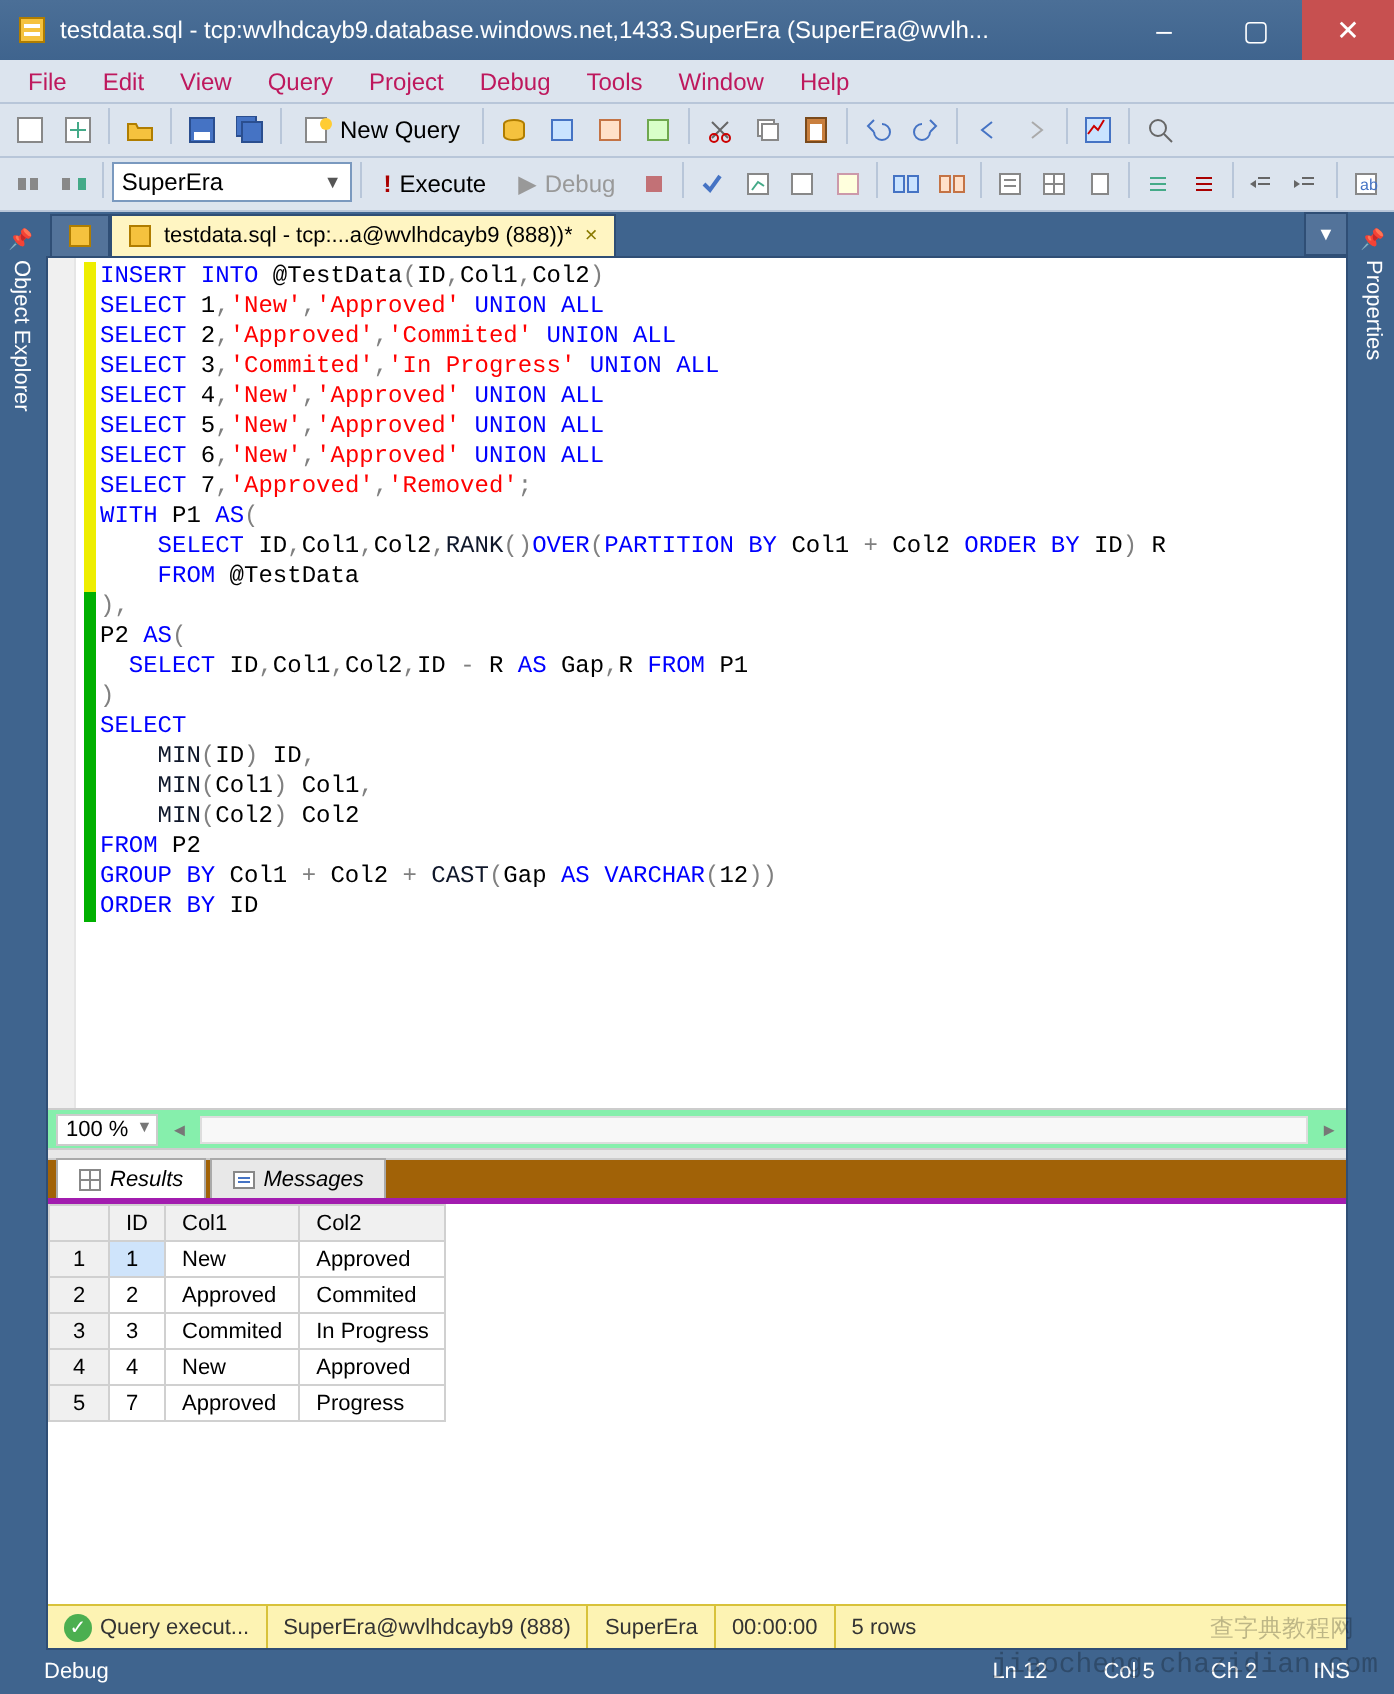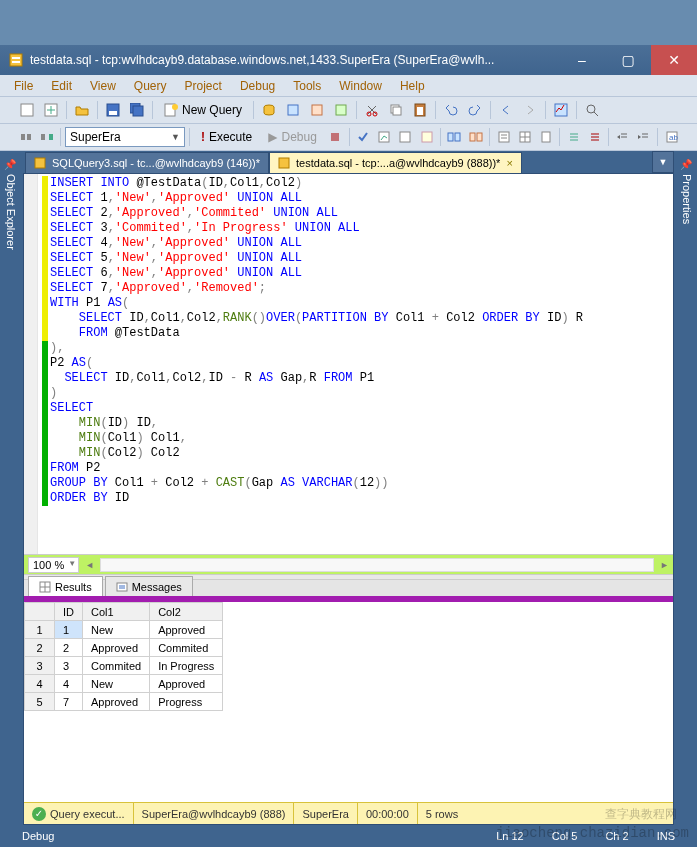--- a/index.html
+++ b/index.html
@@ -5,7 +5,7 @@
 *{box-sizing:border-box;margin:0;padding:0;}
 html,body{width:697px;height:847px;overflow:hidden;font-family:"Segoe UI",Tahoma,sans-serif;font-size:12px;}
 body{background:#688caf;display:flex;flex-direction:column;}
-.titlebar{height:30px;background:linear-gradient(#4b6f97,#3f648e);display:flex;align-items:center;padding:0 0 0 8px;color:#fff;margin-top:45px;}
+.titlebar{height:30px;background:linear-gradient(#4b6f97,#3f648e);display:flex;align-items:center;padding:0 0 0 8px;color:#fff;}
 .titlebar .tb-icon{width:16px;height:16px;margin-right:6px;}
 .titlebar .tb-text{flex:1;white-space:nowrap;overflow:hidden;text-overflow:ellipsis;font-size:12px;}
 .win-btns{display:flex;height:100%;}

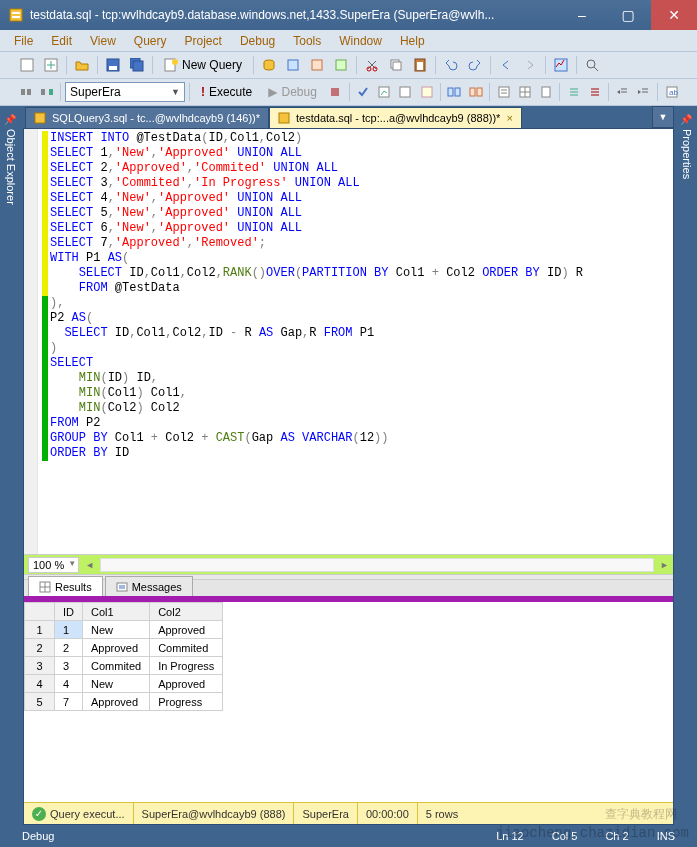--- a/index.html
+++ b/index.html
@@ -11,7 +11,7 @@
 .win-btns{display:flex;height:100%;}
 .win-btn{width:46px;display:flex;align-items:center;justify-content:center;color:#fff;font-size:14px;}
 .win-btn.close{background:#c75050;}
-.menubar{height:22px;background:#dce4ee;display:flex;align-items:center;padding:0 6px;gap:2px;border-bottom:1px solid #b8c6d9;font-size:12px;color:#a16207;}
+.menubar{height:22px;background:#dce4ee;display:flex;align-items:center;padding:0 6px;gap:2px;border-bottom:1px solid #b8c6d9;font-size:12px;color:#be185d;}
 .menubar span{padding:2px 8px;}
 .toolbar{background:#dce4ee;border-bottom:1px solid #b8c6d9;display:flex;align-items:center;padding:2px 16px;gap:2px;flex-wrap:nowrap;}
 .tb-btn{width:22px;height:22px;display:flex;align-items:center;justify-content:center;border:1px solid transparent;}

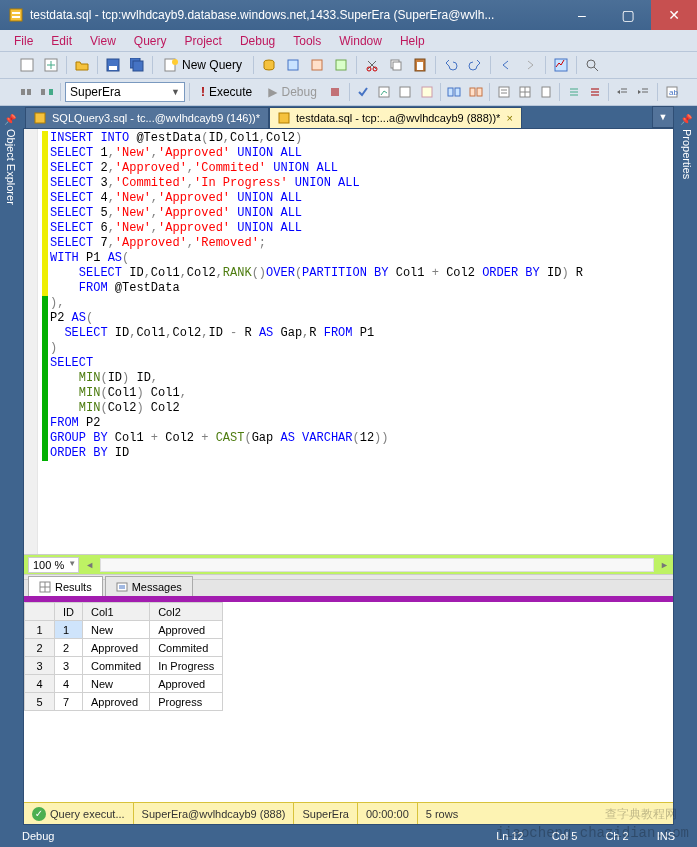--- a/index.html
+++ b/index.html
@@ -13,7 +13,7 @@
 .win-btn.close{background:#c75050;}
 .menubar{height:22px;background:#dce4ee;display:flex;align-items:center;padding:0 6px;gap:2px;border-bottom:1px solid #b8c6d9;font-size:12px;color:#be185d;}
 .menubar span{padding:2px 8px;}
-.toolbar{background:#dce4ee;border-bottom:1px solid #b8c6d9;display:flex;align-items:center;padding:2px 16px;gap:2px;flex-wrap:nowrap;}
+.toolbar{background:#dce4ee;border-bottom:1px solid #b8c6d9;display:flex;padding:2px 4px;gap:2px;flex-wrap:nowrap;}
 .tb-btn{width:22px;height:22px;display:flex;align-items:center;justify-content:center;border:1px solid transparent;}
 .tb-sep{width:1px;height:18px;background:#b8c6d9;margin:0 2px;}
 .tb-text-btn{height:22px;display:flex;align-items:center;padding:0 6px;border:1px solid transparent;gap:4px;}

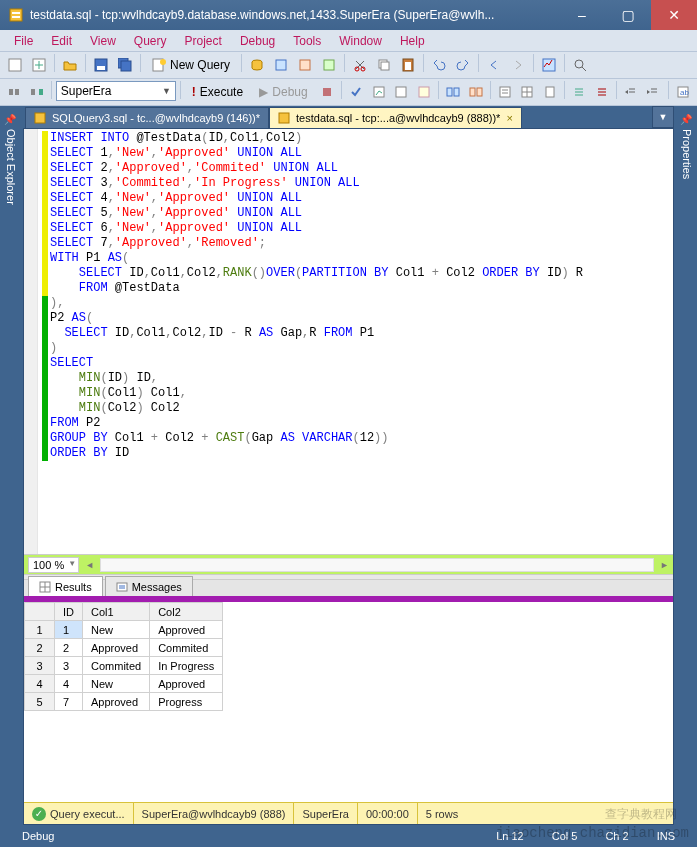--- a/index.html
+++ b/index.html
@@ -357,7 +357,6 @@
         <svg width="12" height="12">
             <rect x="1" y="1" width="10" height="10" fill="#f5c23e" stroke="#b07d00"></rect>
           </svg>
-        <span style="white-space:nowrap;overflow:hidden;text-overflow:ellipsis;">SQLQuery3.sql - tc...@wvlhdcayb9 (146))*</span>
       </div>
       <div class="doc-tab active">
         <svg width="12" height="12">

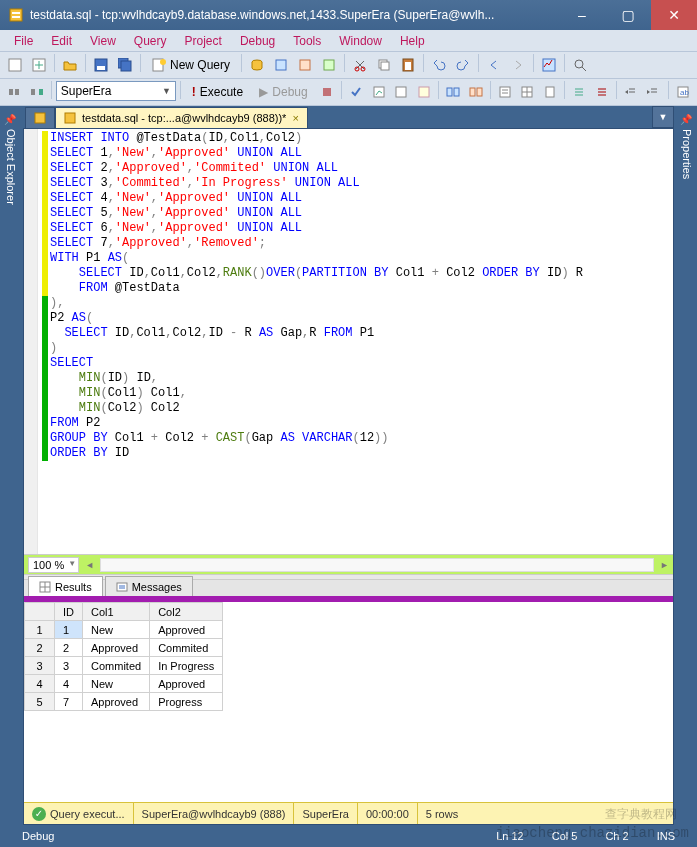--- a/index.html
+++ b/index.html
@@ -33,7 +33,7 @@
 .editor-scroll{flex:1;display:flex;min-height:0;position:relative;}
 .gutter{width:14px;background:#f0f0f0;border-right:1px solid #e6e6e6;}
 .editor{flex:1;overflow:auto;font-family:Consolas,"Courier New",monospace;font-size:12px;line-height:15px;padding:2px 4px;white-space:pre;color:#000;}
-.kw{color:#0000ff;}.str{color:#ff0000;}.fn{color:#4d7c0f;}.op{color:#808080;}
+.kw{color:#0000ff;}.str{color:#ff0000;}.fn{color:#0f172a;}.op{color:#808080;}
 .mark{display:inline-block;width:6px;height:15px;vertical-align:top;margin-right:2px;}
 .mark.y{background:#eeee00;}
 .mark.g{background:#00b000;}

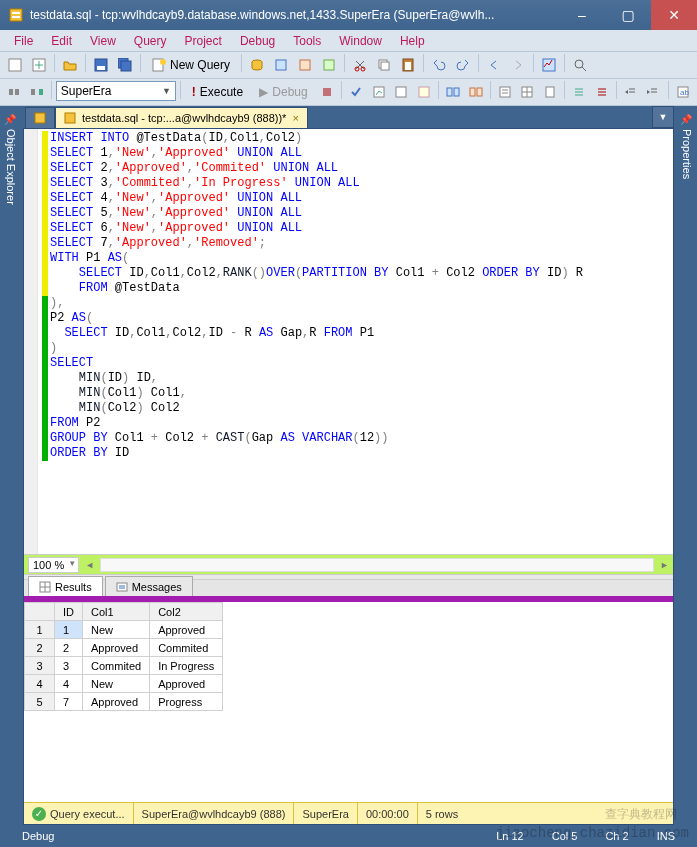--- a/index.html
+++ b/index.html
@@ -37,7 +37,7 @@
 .mark{display:inline-block;width:6px;height:15px;vertical-align:top;margin-right:2px;}
 .mark.y{background:#eeee00;}
 .mark.g{background:#00b000;}
-.zoom-bar{height:20px;border-top:1px solid #ccc;display:flex;align-items:center;padding:0 4px;gap:6px;font-size:11px;background:#bef264;}
+.zoom-bar{height:20px;border-top:1px solid #ccc;display:flex;align-items:center;padding:0 4px;gap:6px;font-size:11px;background:#86efac;}
 .splitter{height:6px;background:#e8e8e8;border-top:1px solid #ccc;border-bottom:1px solid #ccc;}
 .results-area{height:222px;display:flex;flex-direction:column;background:#fff;}
 .res-tabs{height:22px;display:flex;align-items:flex-end;background:#e5e5e5;border-bottom:6px solid #a21caf;padding-left:4px;}

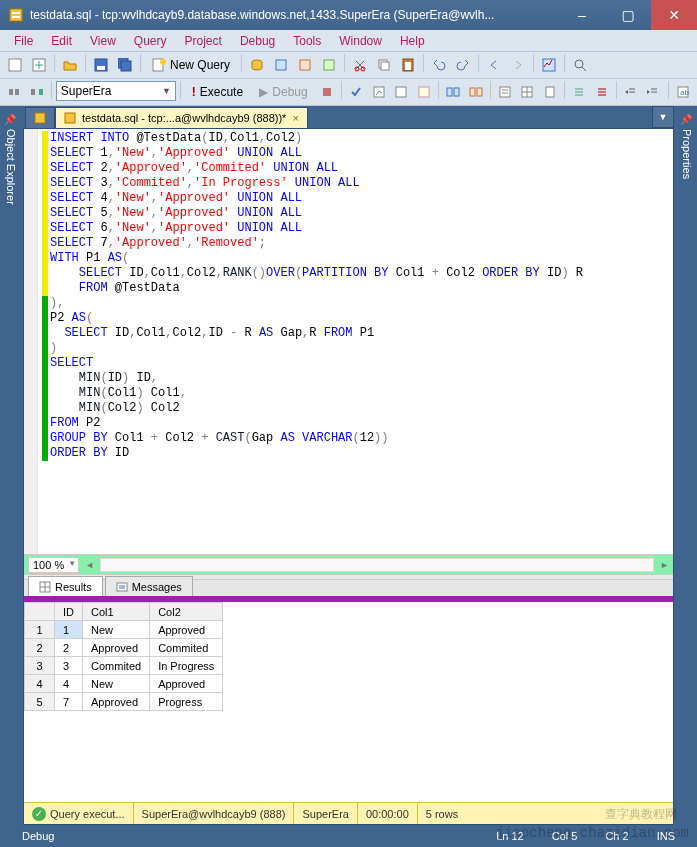--- a/index.html
+++ b/index.html
@@ -40,7 +40,7 @@
 .zoom-bar{height:20px;border-top:1px solid #ccc;display:flex;align-items:center;padding:0 4px;gap:6px;font-size:11px;background:#86efac;}
 .splitter{height:6px;background:#e8e8e8;border-top:1px solid #ccc;border-bottom:1px solid #ccc;}
 .results-area{height:222px;display:flex;flex-direction:column;background:#fff;}
-.res-tabs{height:22px;display:flex;align-items:flex-end;background:#e5e5e5;border-bottom:6px solid #a21caf;padding-left:4px;}
+.res-tabs{height:22px;display:flex;align-items:flex-end;background:#a16207;border-bottom:3px solid #a21caf;padding-left:4px;font-style:italic;}
 .res-tab{height:20px;padding:0 10px;display:flex;align-items:center;gap:4px;border:1px solid #aaa;border-bottom:none;background:#fff;font-size:11px;margin-right:2px;}
 .res-tab.inactive{background:#e8e8e8;}
 .res-grid{flex:1;overflow:auto;}

